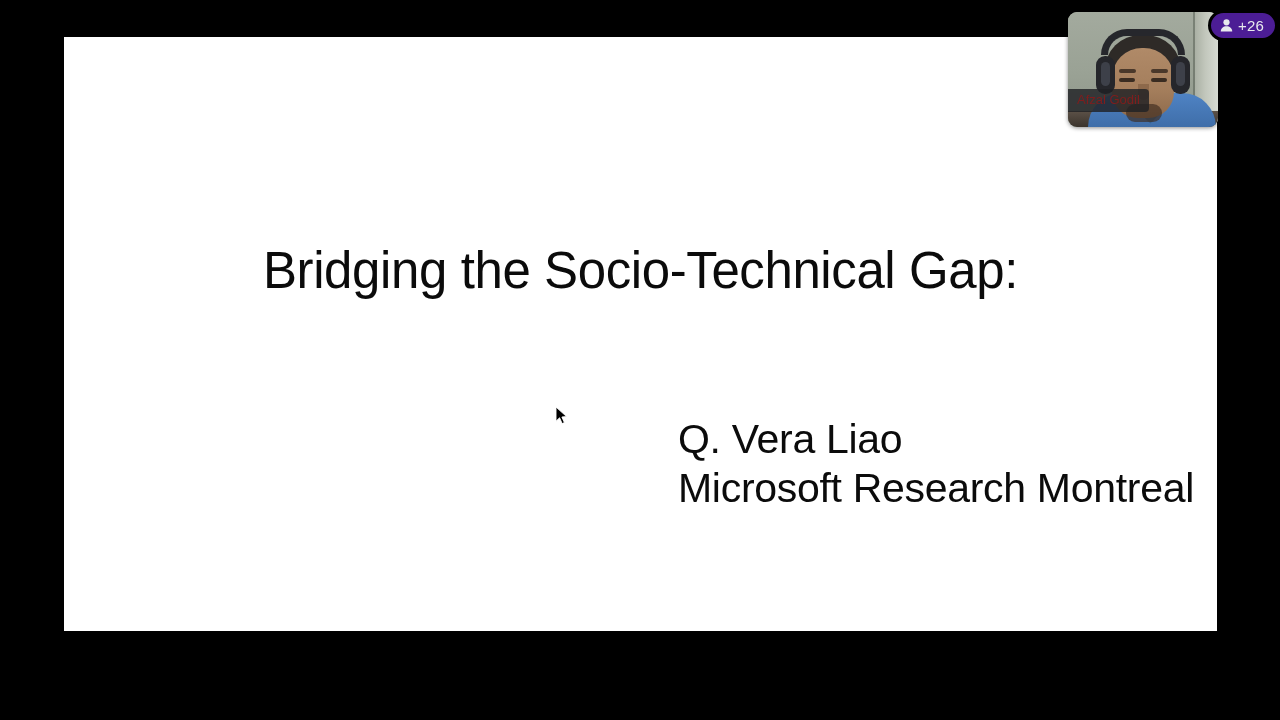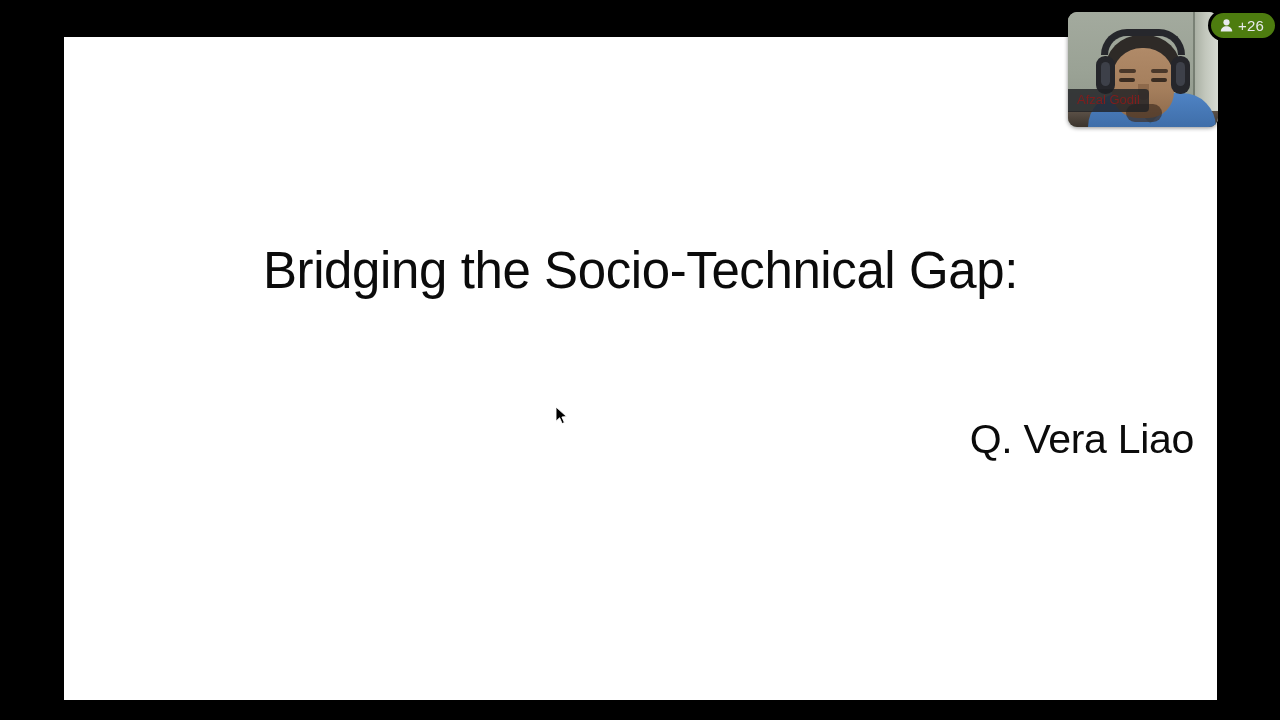--- a/index.html
+++ b/index.html
@@ -253,7 +253,7 @@
     display: flex;
     align-items: center;
     gap: 4px;
-    background: #4d7c0f;
+    background: #4c1d95;
     border: 3px solid #000000;
     border-radius: 18px;
     color: #e8eaed;

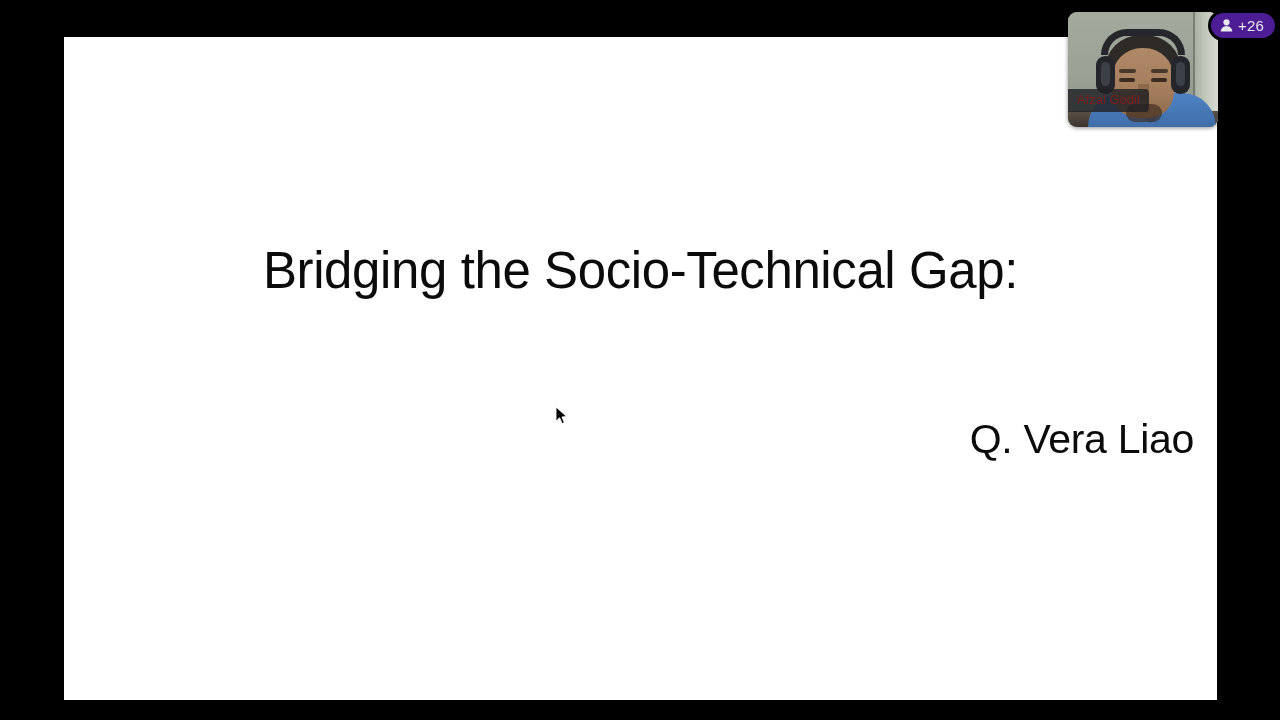--- a/index.html
+++ b/index.html
@@ -31,7 +31,7 @@
     left: 64px;
     top: 37px;
     width: 1153px;
-    height: 663px;
+    height: 594px;
     background: #ffffff;
     overflow: hidden;
   }

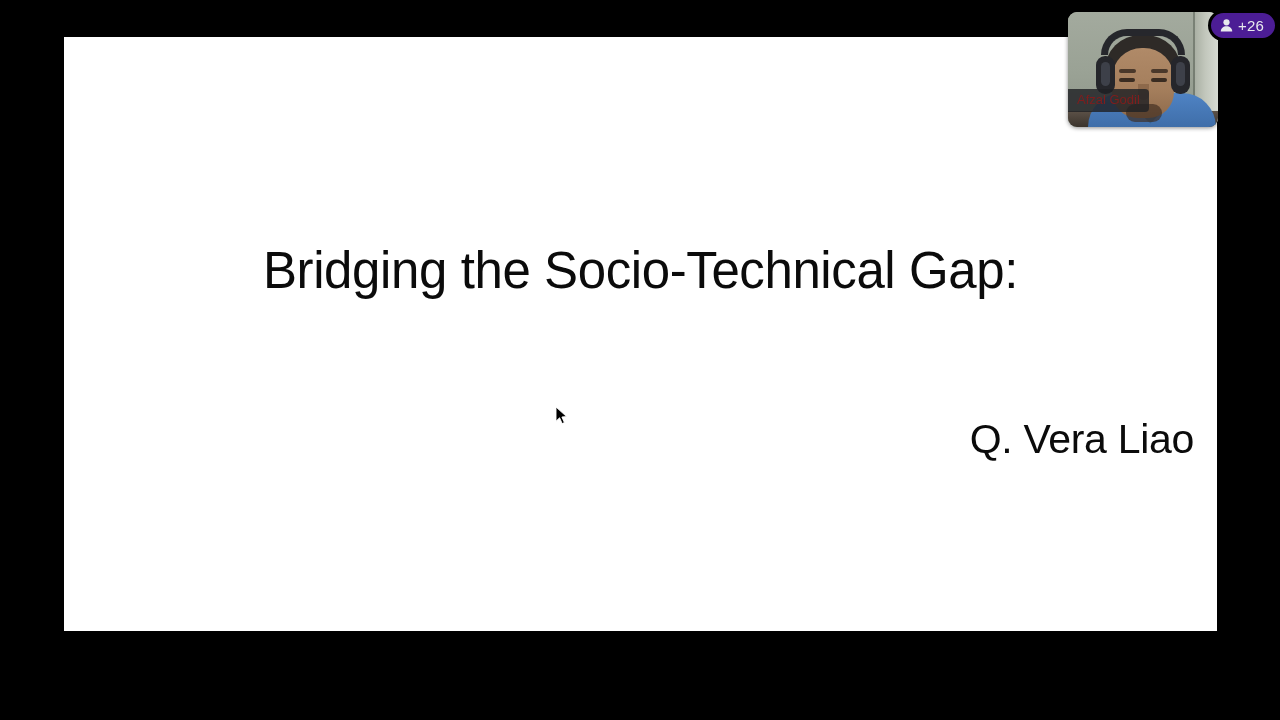--- a/index.html
+++ b/index.html
@@ -288,6 +288,7 @@
 
     <div id="slide-author">
       <span class="author-line author-line-1">Q. Vera Liao</span>
+      <span class="author-line author-line-2">Microsoft Research Montreal</span>
     </div>
 
   </div>

